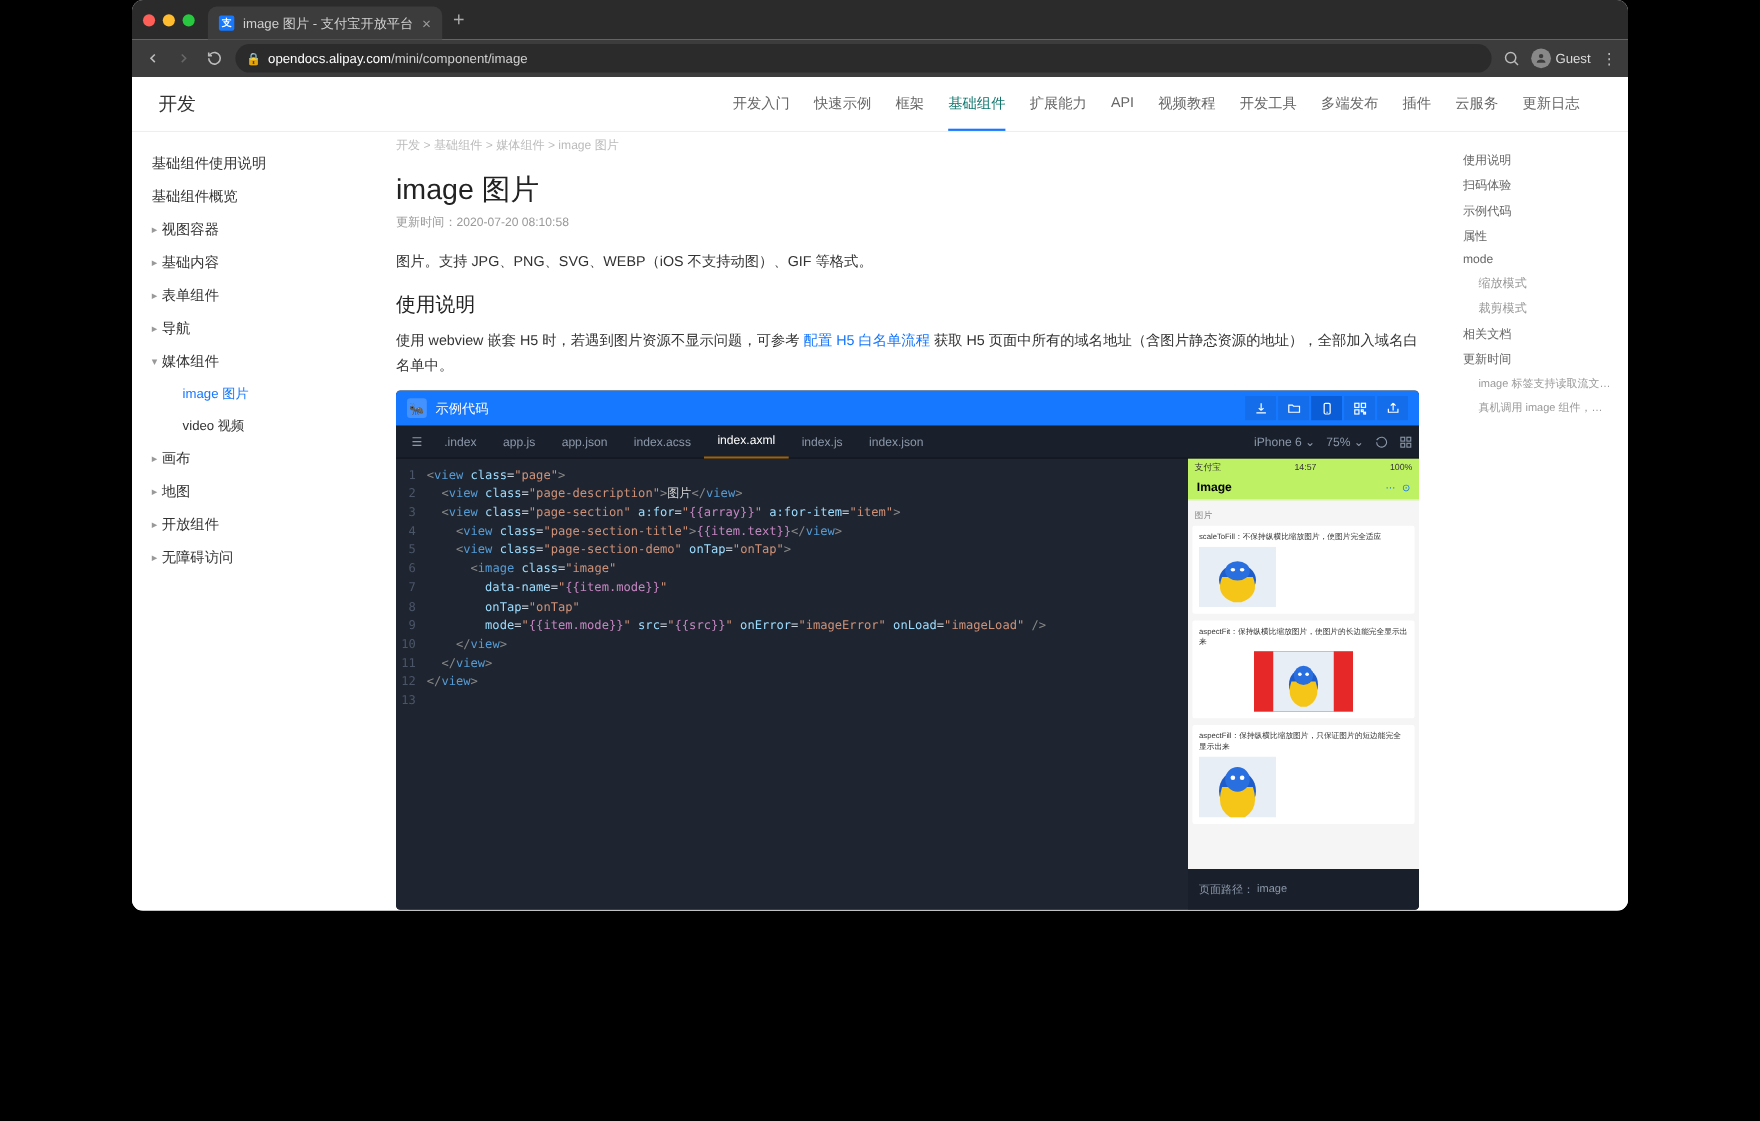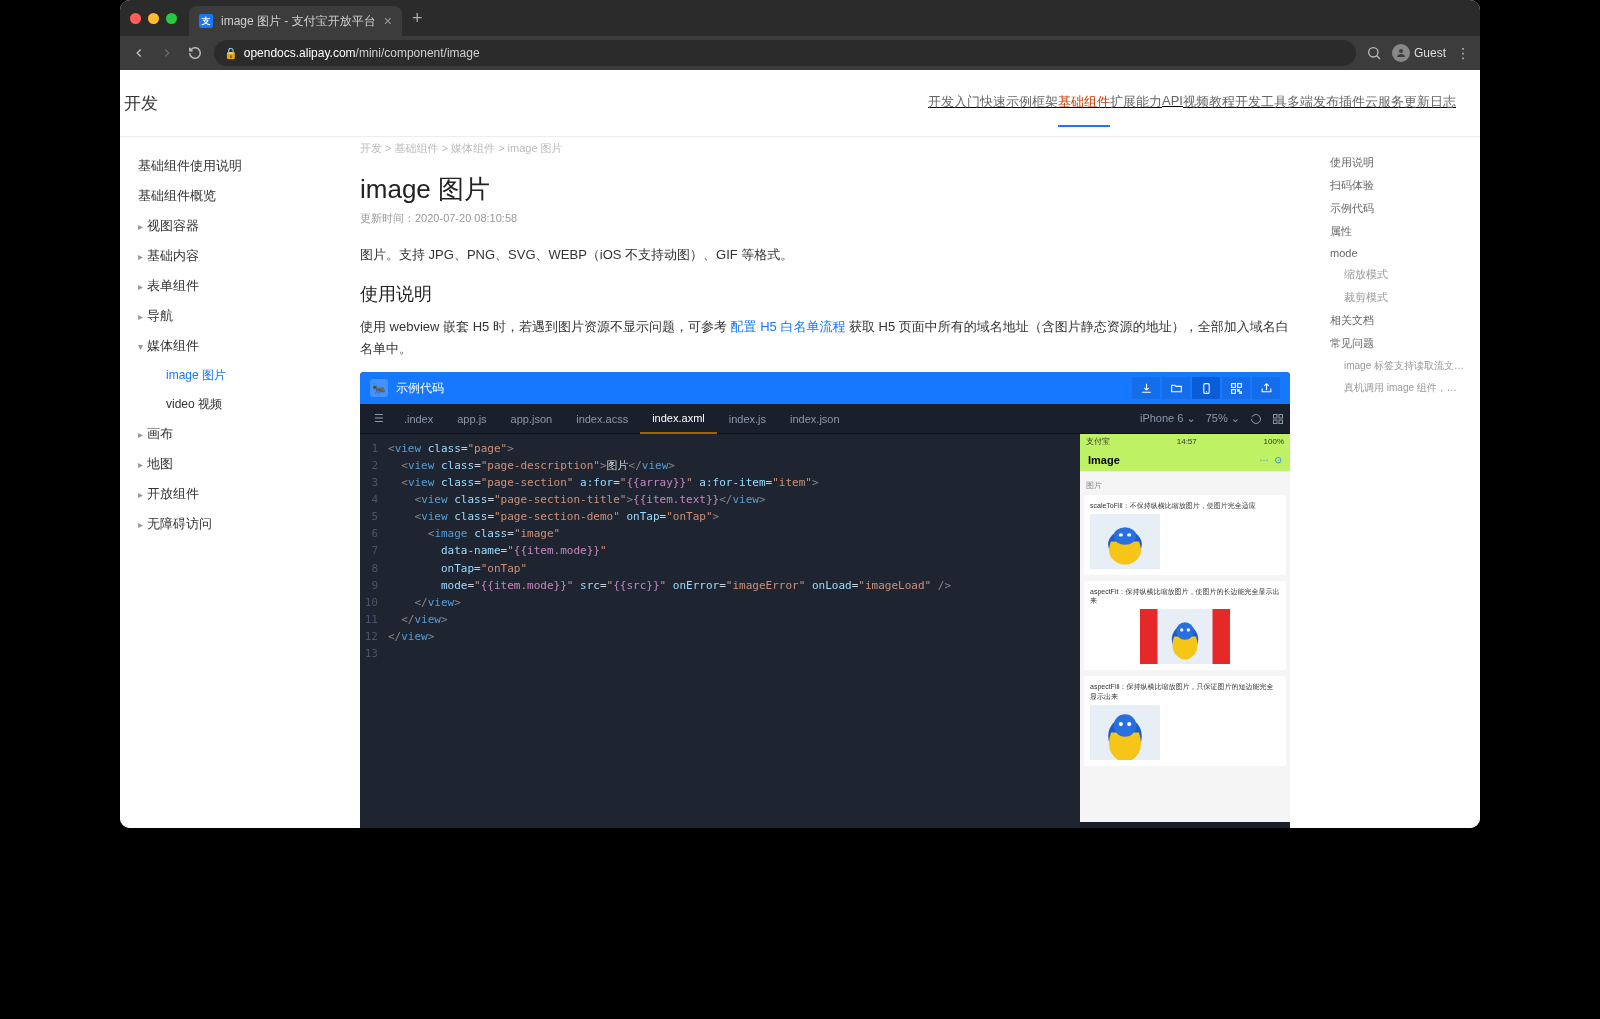--- a/index.html
+++ b/index.html
@@ -26,7 +26,7 @@
 .guest .gicon { width: 18px; height: 18px; border-radius: 50%; background: #888; display: flex; align-items: center; justify-content: center; color: #3c3c3c; }
 .menu3 { color: #bbb; font-size: 14px; cursor: pointer; }
 .page { flex: 1; display: flex; flex-direction: column; background: #fff; overflow: hidden; }
-.topnav { height: 67px; border-bottom: 1px solid #eee; display: flex; align-items: center; padding: 0 4px; }
+.topnav { height: 50px; border-bottom: 1px solid #eee; display: flex; align-items: center; padding: 0 24px; }
 .brand { font-size: 17px; font-weight: 500; color: #333; margin-right: auto; }
 .navitems { display: flex; margin-right: 20px; text-decoration: underline; }
 .navitem { font-size: 13px; color: #666; cursor: pointer; padding: 14px 0; }

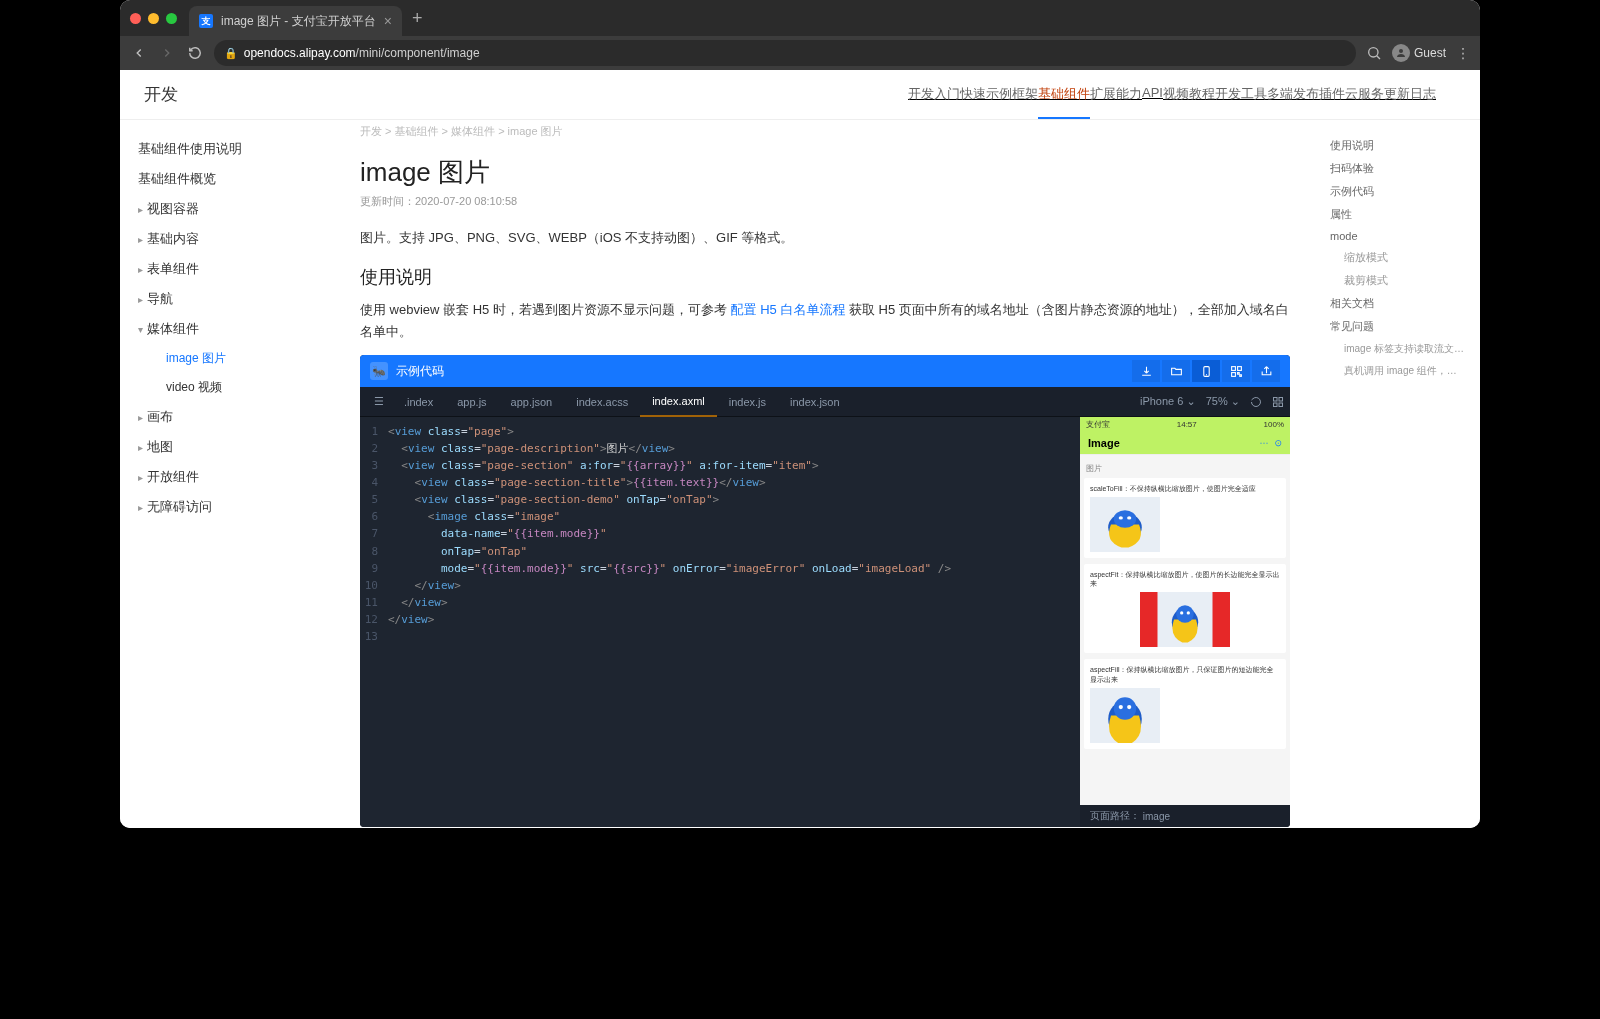--- a/index.html
+++ b/index.html
@@ -28,7 +28,7 @@
 .page { flex: 1; display: flex; flex-direction: column; background: #fff; overflow: hidden; }
 .topnav { height: 50px; border-bottom: 1px solid #eee; display: flex; align-items: center; padding: 0 24px; }
 .brand { font-size: 17px; font-weight: 500; color: #333; margin-right: auto; }
-.navitems { display: flex; margin-right: 20px; text-decoration: underline; }
+.navitems { display: flex; gap: 22px; margin-right: 20px; }
 .navitem { font-size: 13px; color: #666; cursor: pointer; padding: 14px 0; }
 .navitem.active { color: #c2410c; border-bottom: 2px solid #1677ff; }
 .pagebody { flex: 1; display: flex; overflow: hidden; }

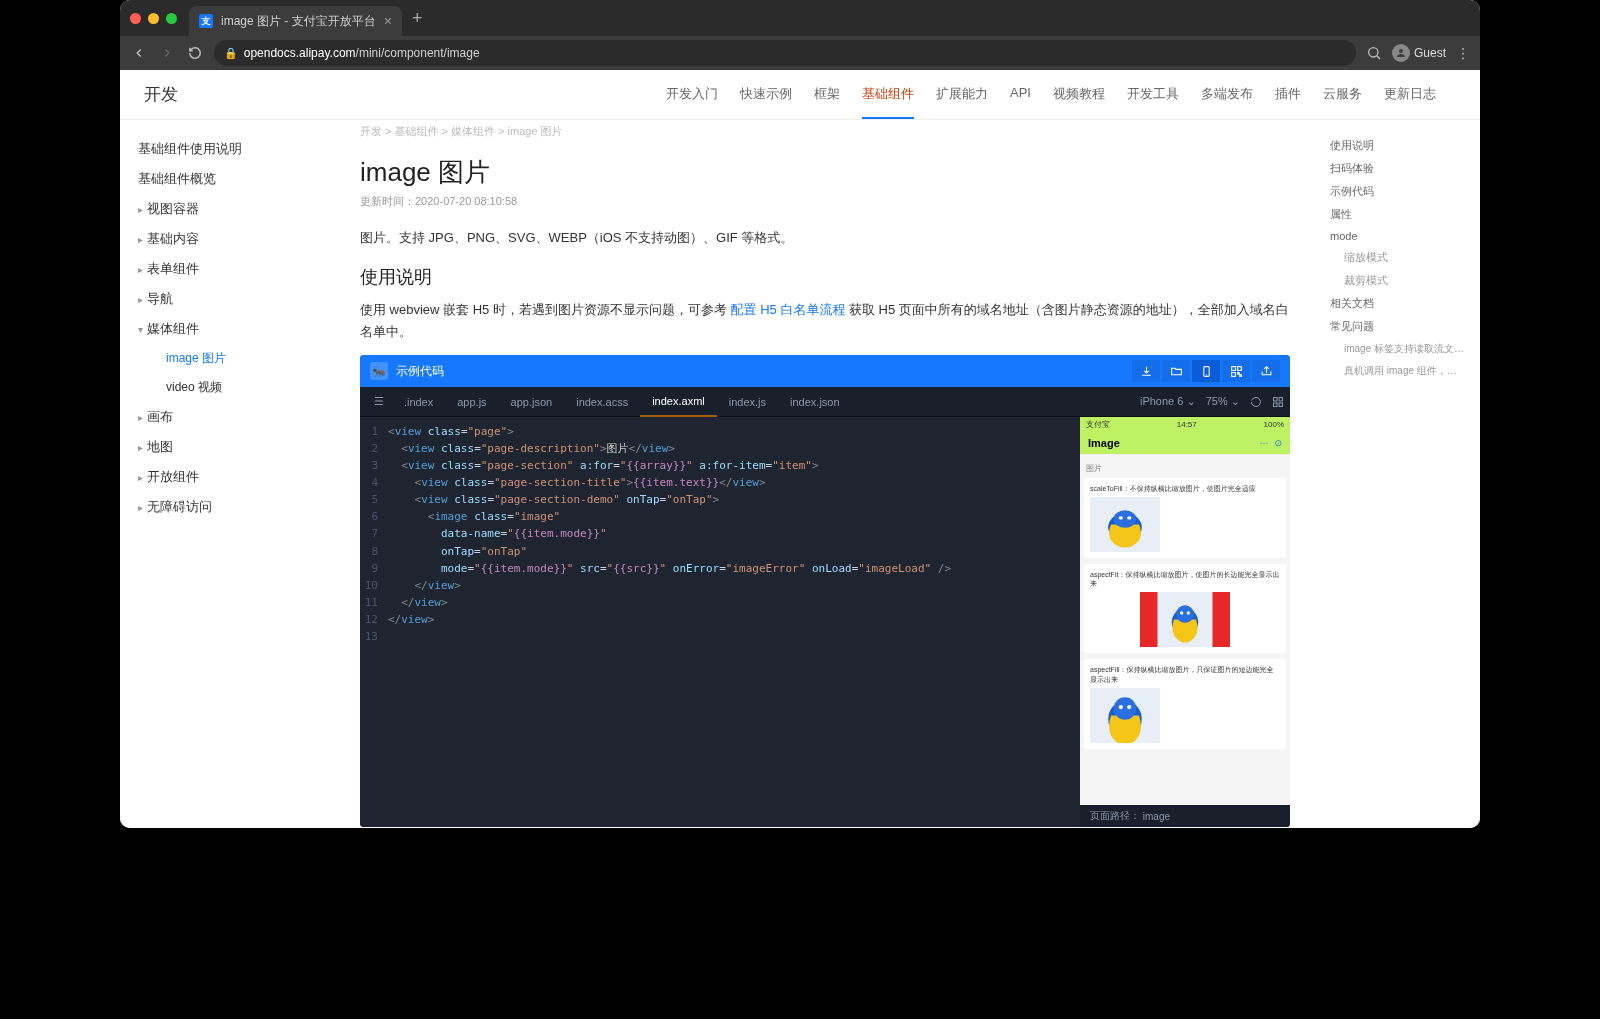--- a/index.html
+++ b/index.html
@@ -30,7 +30,7 @@
 .brand { font-size: 17px; font-weight: 500; color: #333; margin-right: auto; }
 .navitems { display: flex; gap: 22px; margin-right: 20px; }
 .navitem { font-size: 13px; color: #666; cursor: pointer; padding: 14px 0; }
-.navitem.active { color: #c2410c; border-bottom: 2px solid #1677ff; }
+.navitem.active { color: #0f766e; border-bottom: 2px solid #1677ff; }
 .pagebody { flex: 1; display: flex; overflow: hidden; }
 .sidebar { width: 210px; padding: 14px 0 14px 18px; overflow-y: auto; font-size: 13px; color: #333; }
 .sidebar .sitem { padding: 6px 0 6px 12px; cursor: pointer; display: flex; align-items: center; }

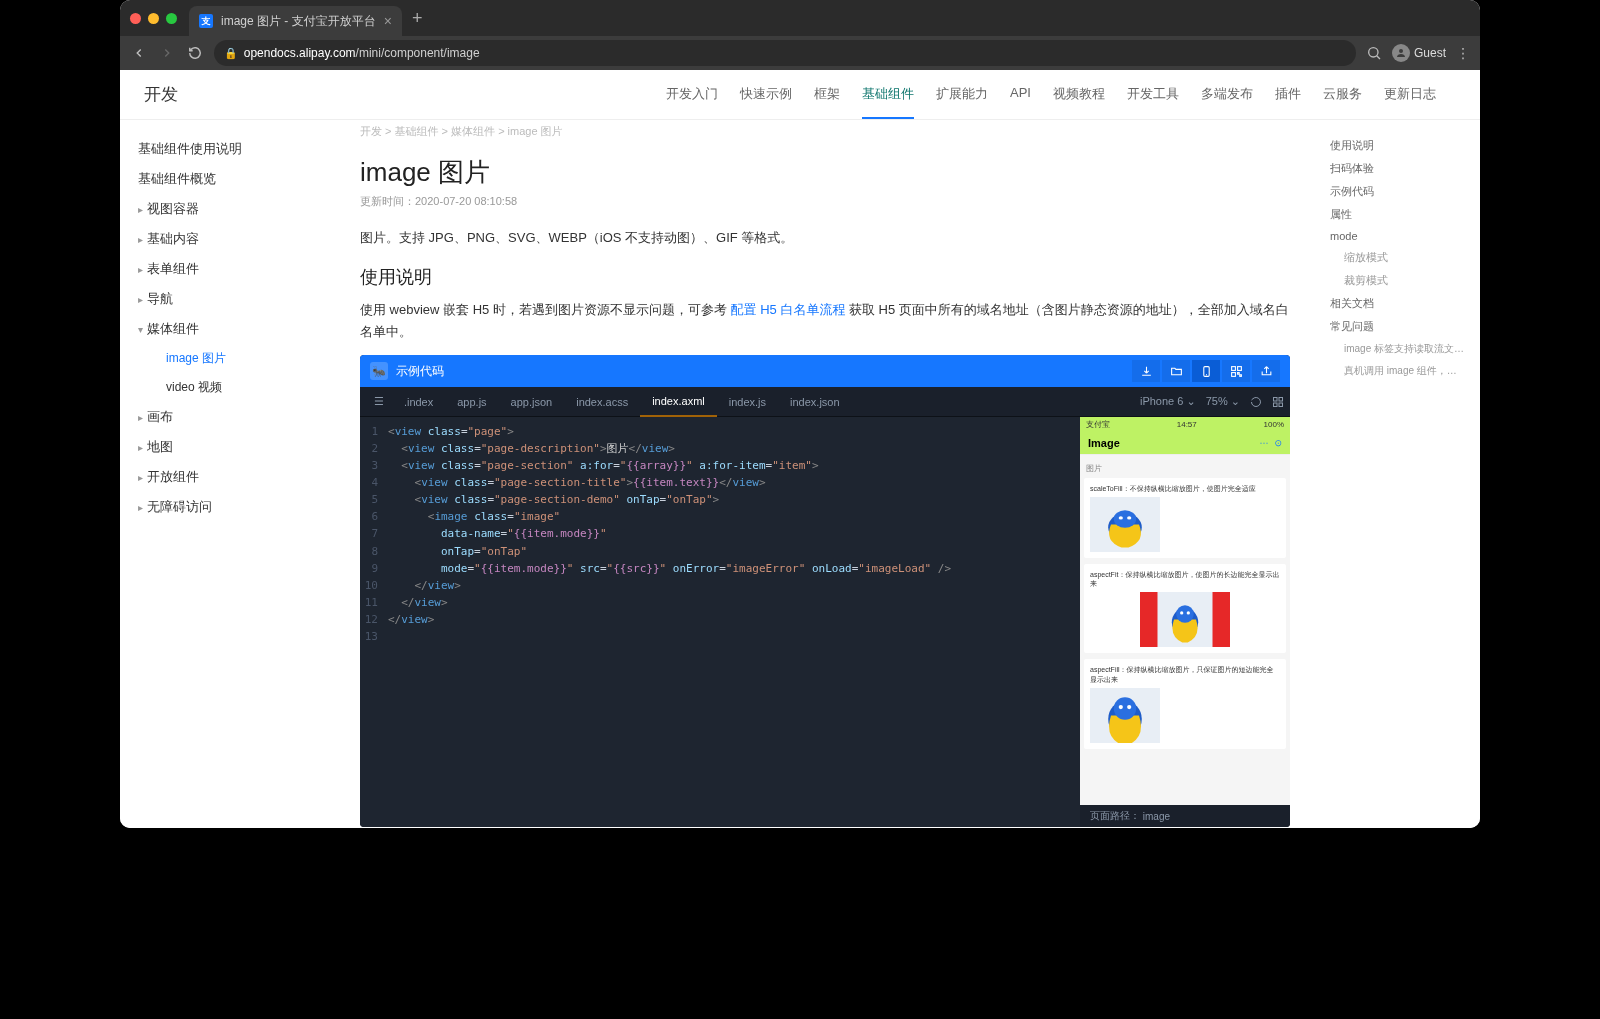--- a/index.html
+++ b/index.html
@@ -385,7 +385,7 @@
           <div class="titem sub">缩放模式</div>
           <div class="titem sub">裁剪模式</div>
           <div class="titem">相关文档</div>
-          <div class="titem">常见问题</div>
+          <div class="titem">更新时间</div>
           <div class="titem sub2">image 标签支持读取流文…</div>
           <div class="titem sub2">真机调用 image 组件，…</div>
         </div>

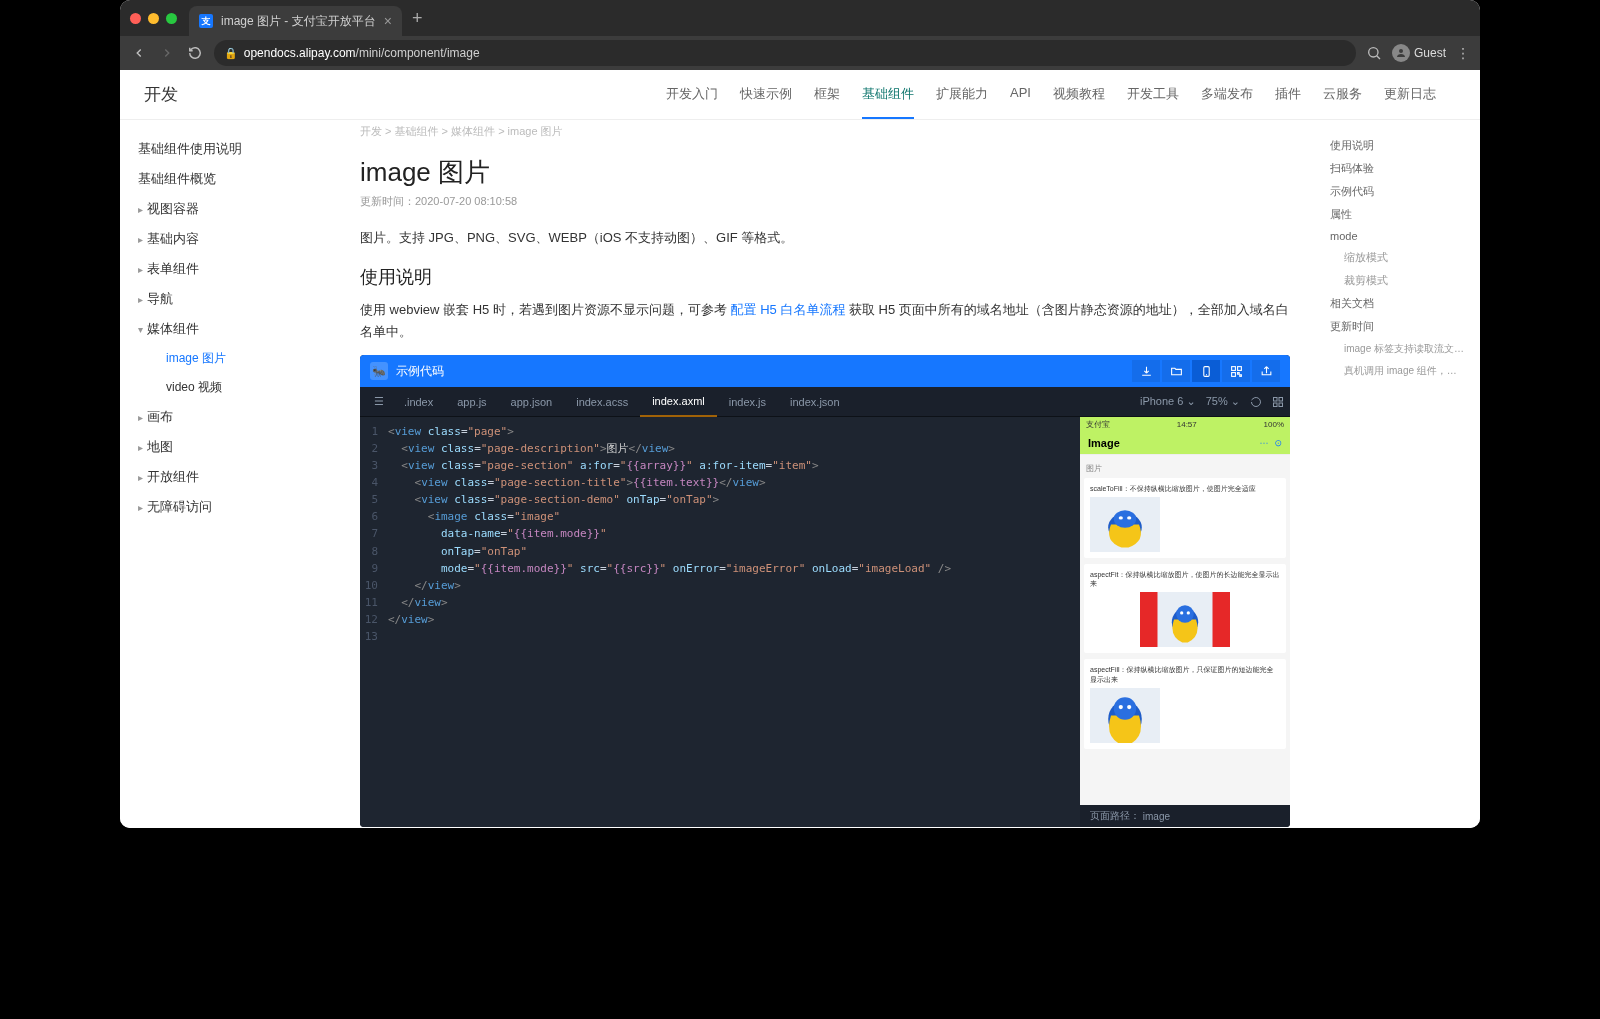--- a/index.html
+++ b/index.html
@@ -76,7 +76,7 @@
 .pcard .plabel { font-size: 7px; line-height: 1.3; margin-bottom: 4px; color: #333; }
 .pcard .pimg { margin: 0 auto; display: block; }
 .pimgbox { position: relative; }
-.simfoot { background: #1a202b; height: 22px; display: flex; align-items: center; padding: 0 10px; color: #8b98a9; font-size: 10px; }
+.simfoot { background: #1a202b; height: 37px; display: flex; align-items: center; padding: 0 10px; color: #8b98a9; font-size: 10px; }
 .toc { width: 160px; padding: 14px 10px; font-size: 11px; color: #666; }
 .toc .titem { padding: 4px 0; cursor: pointer; }
 .toc .titem.sub { padding-left: 14px; color: #999; }

